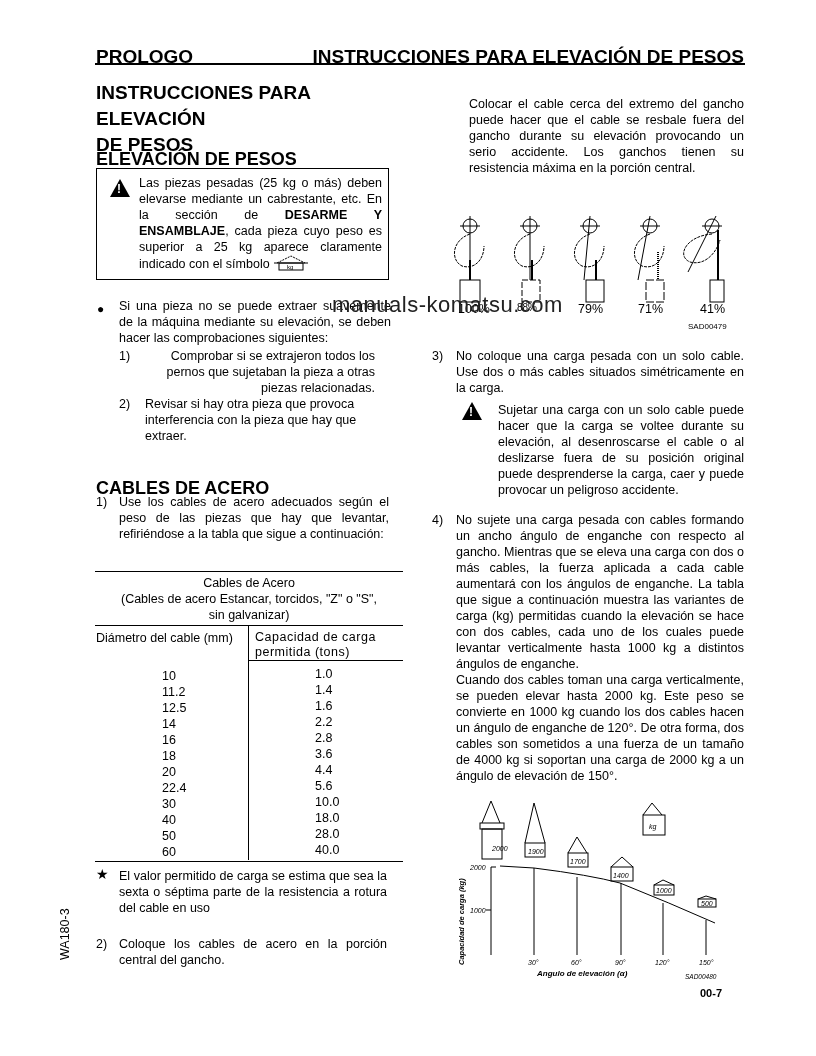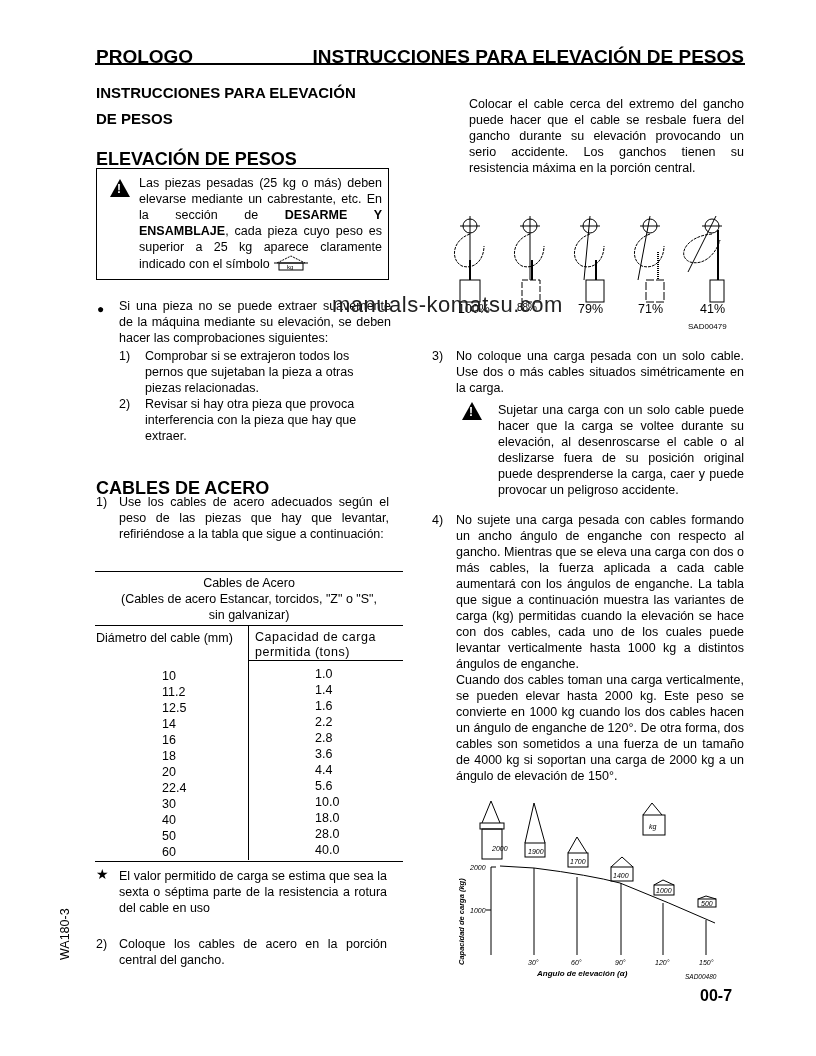--- a/index.html
+++ b/index.html
@@ -7,7 +7,7 @@
   .abs{position:absolute;}
   .hdr{top:46px;font-weight:bold;font-size:19px;}
   .hdr-rule{position:absolute;left:95px;top:63px;width:650px;height:2px;background:#000;}
-  .h1{left:96px;top:80px;font-weight:bold;font-size:15px;line-height:26px;width:300px;}
+  .h1{left:96px;top:80px;font-weight:bold;font-size:19px;line-height:26px;width:300px;}
   .h2{font-weight:bold;font-size:18px;}
   .p{font-size:12.5px;line-height:16px;text-align:justify;}
   .warnbox{left:96px;top:168px;width:293px;height:112px;border:1px solid #000;box-sizing:border-box;}

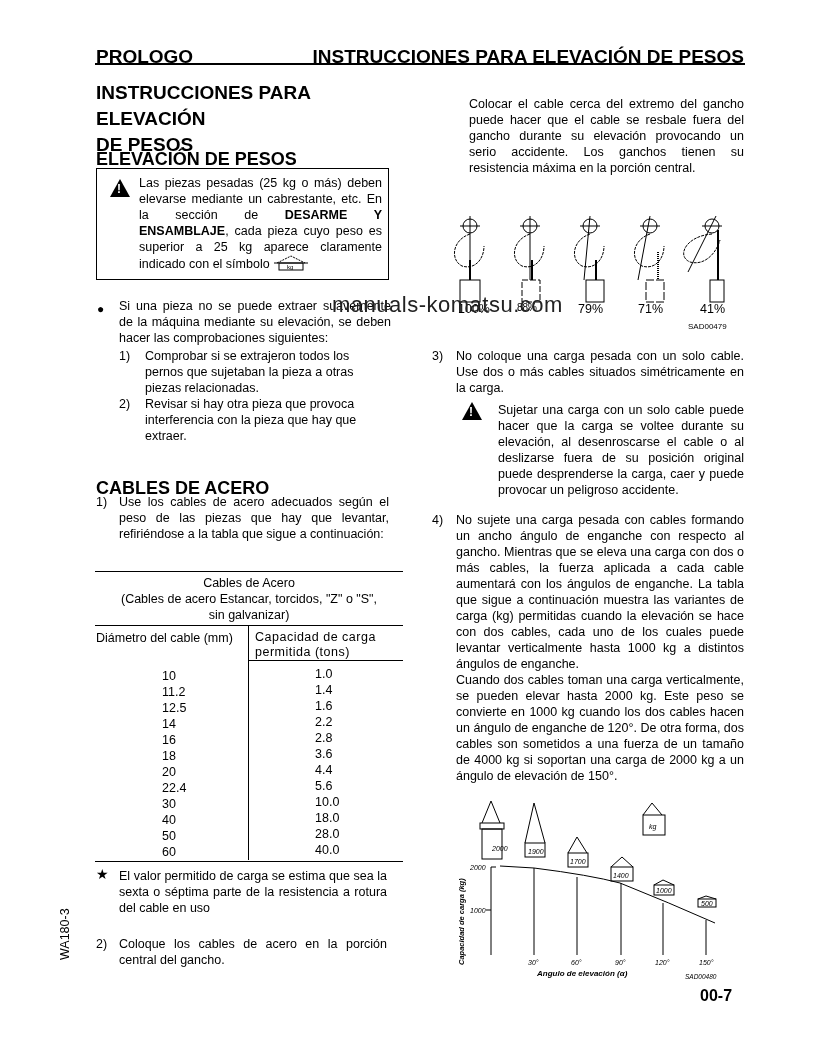--- a/index.html
+++ b/index.html
@@ -51,7 +51,7 @@
 <div class="abs" style="left:97px;top:302px;font-size:12px;">●</div>
 <div class="abs p" style="left:119px;top:298px;width:272px;">Si una pieza no se puede extraer suavemente de la máquina mediante su elevación, se deben hacer las comprobaciones siguientes:</div>
 <div class="abs p" style="left:119px;top:348px;">1)</div>
-<div class="abs p" style="left:145px;top:348px;width:230px;text-align:left;">Comprobar si se extrajeron todos los pernos que sujetaban la pieza a otras piezas relacionadas.</div>
+<div class="abs p" style="left:145px;top:348px;width:230px;text-align:right;">Comprobar si se extrajeron todos los pernos que sujetaban la pieza a otras piezas relacionadas.</div>
 <div class="abs p" style="left:119px;top:396px;">2)</div>
 <div class="abs p" style="left:145px;top:396px;width:230px;text-align:left;">Revisar si hay otra pieza que provoca interferencia con la pieza que hay que extraer.</div>
 

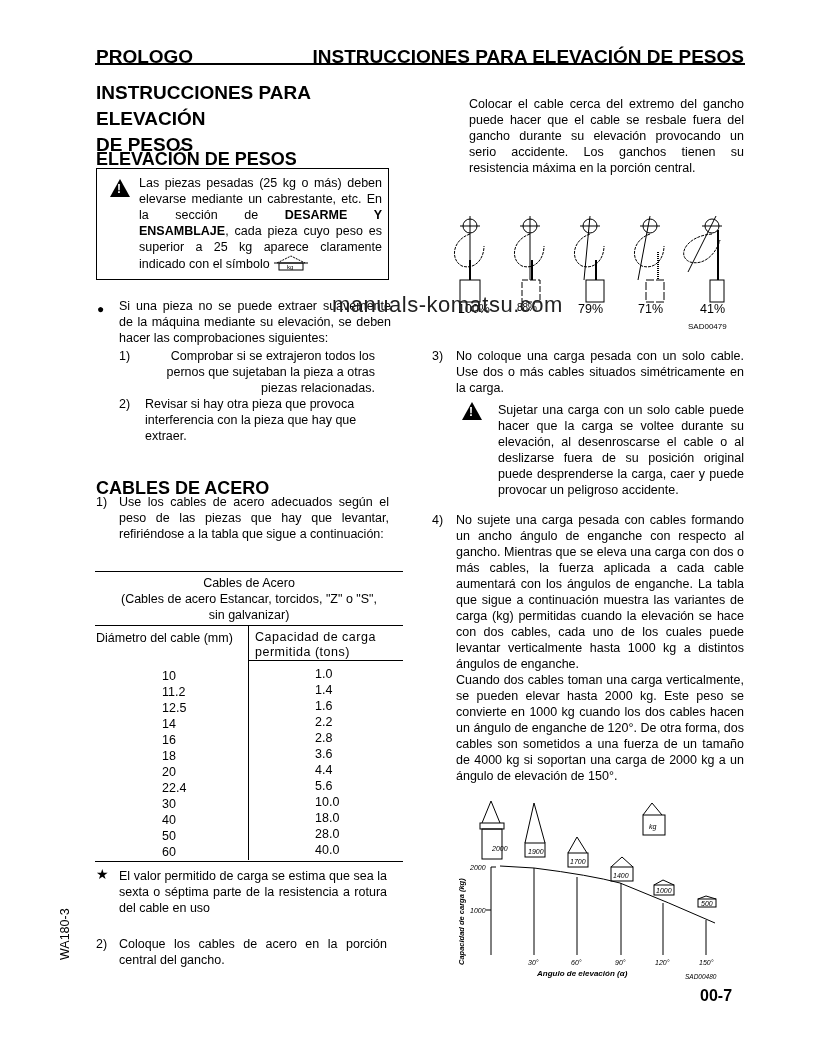--- a/index.html
+++ b/index.html
@@ -14,7 +14,7 @@
   .warnicon{width:0;height:0;border-left:10px solid transparent;border-right:10px solid transparent;border-bottom:18px solid #000;position:absolute;}
   .warnicon::after{content:"!";position:absolute;left:-3px;top:3px;color:#fff;font-size:12px;font-weight:bold;}
   .num{font-size:12.5px;line-height:16px;}
-  .pagenum{font-weight:bold;font-size:16px;}
+  .pagenum{font-weight:bold;font-size:11px;}
   .side{transform:rotate(-90deg);transform-origin:left top;font-size:12.5px;}
   .wm{font-size:22px;color:#222;letter-spacing:0.5px;}
   svg text{font-family:"Liberation Sans",sans-serif;}

